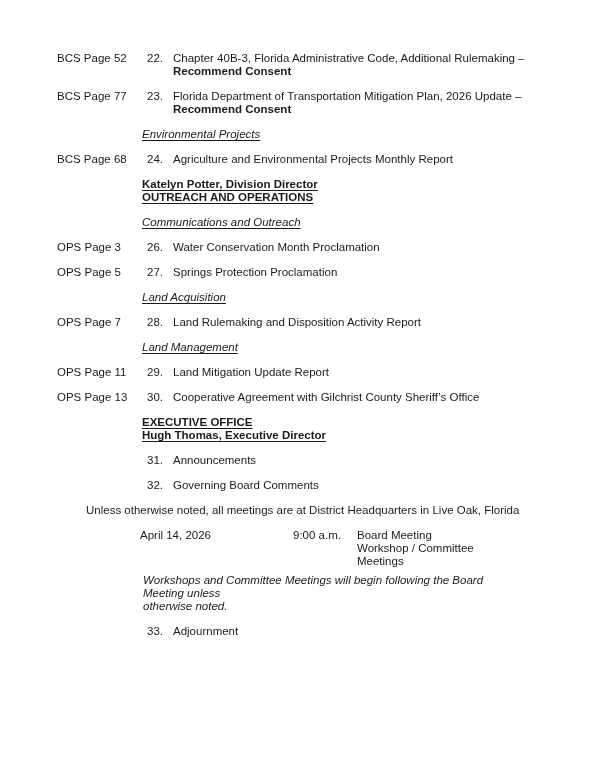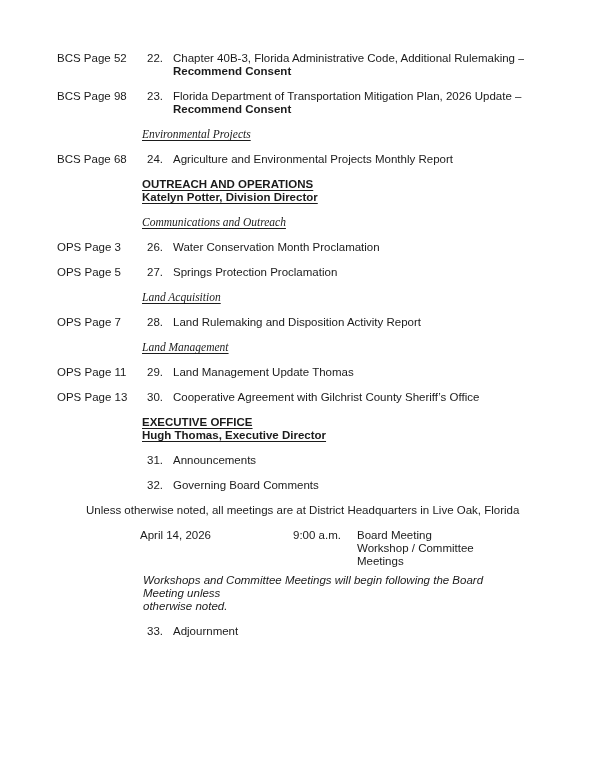--- a/index.html
+++ b/index.html
@@ -70,7 +70,7 @@
   </div>
 
   <div class="item">
-    <div class="pref">BCS Page 98</div>
+    <div class="pref">BCS Page 77</div>
     <div class="num">23.</div>
     <div class="txt">
       <span>Florida Department of Transportation Mitigation Plan, 2026 Update –</span>

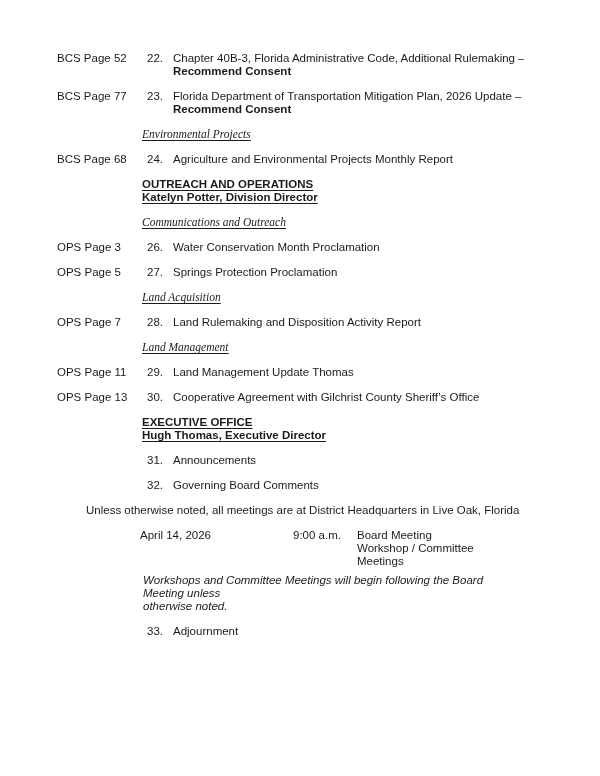--- a/index.html
+++ b/index.html
@@ -33,7 +33,6 @@
   .subsection {
     margin: 0 0 12px 142px;
     font-style: italic;
-    font-family: Liberation Serif, serif;
   }
   .subsection span { text-decoration: underline; text-underline-offset: 2px; }
   .division {

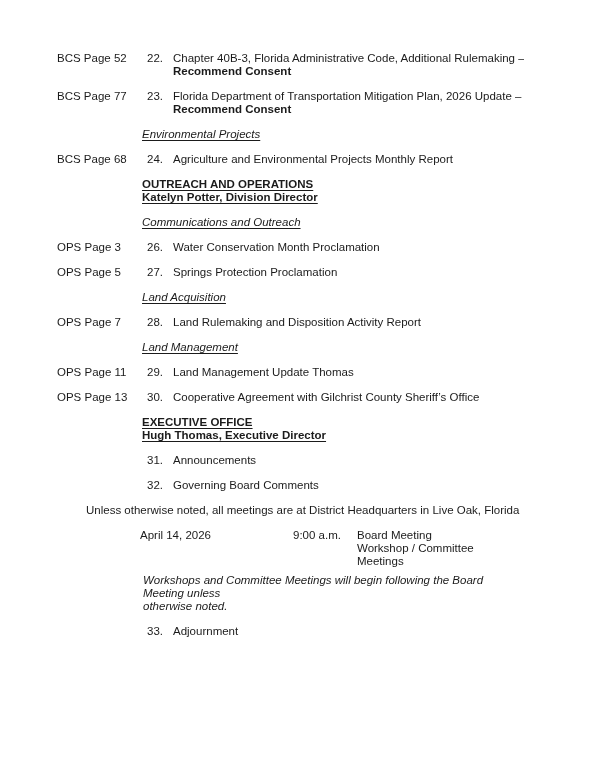--- a/index.html
+++ b/index.html
@@ -88,8 +88,8 @@
   </div>
 
   <div class="division">
+    <div><span>Katelyn Potter, Division Director</span></div>
     <div><span>OUTREACH AND OPERATIONS</span></div>
-    <div><span>Katelyn Potter, Division Director</span></div>
   </div>
 
   <div class="subsection">

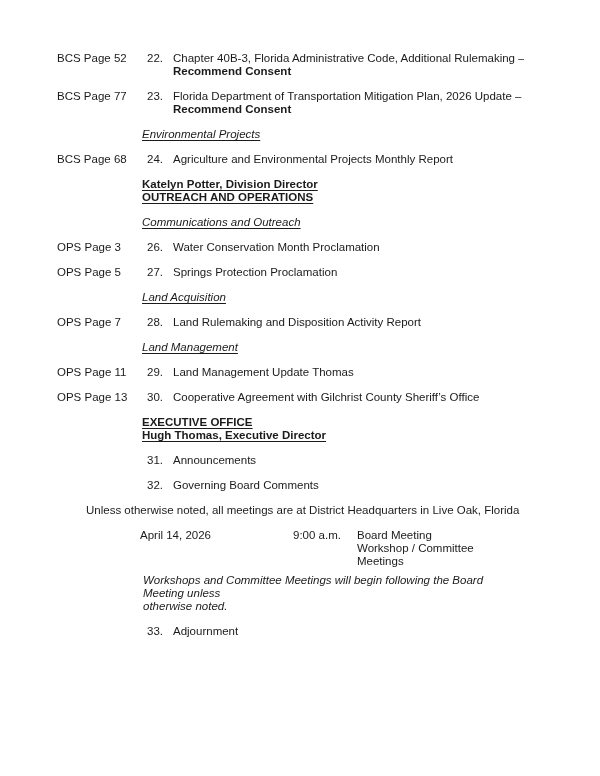--- a/index.html
+++ b/index.html
@@ -126,7 +126,7 @@
   <div class="item">
     <div class="pref">OPS Page 11</div>
     <div class="num">29.</div>
-    <div class="txt">Land Management Update Thomas</div>
+    <div class="txt">Land Mitigation Update Report</div>
   </div>
 
   <div class="item">

